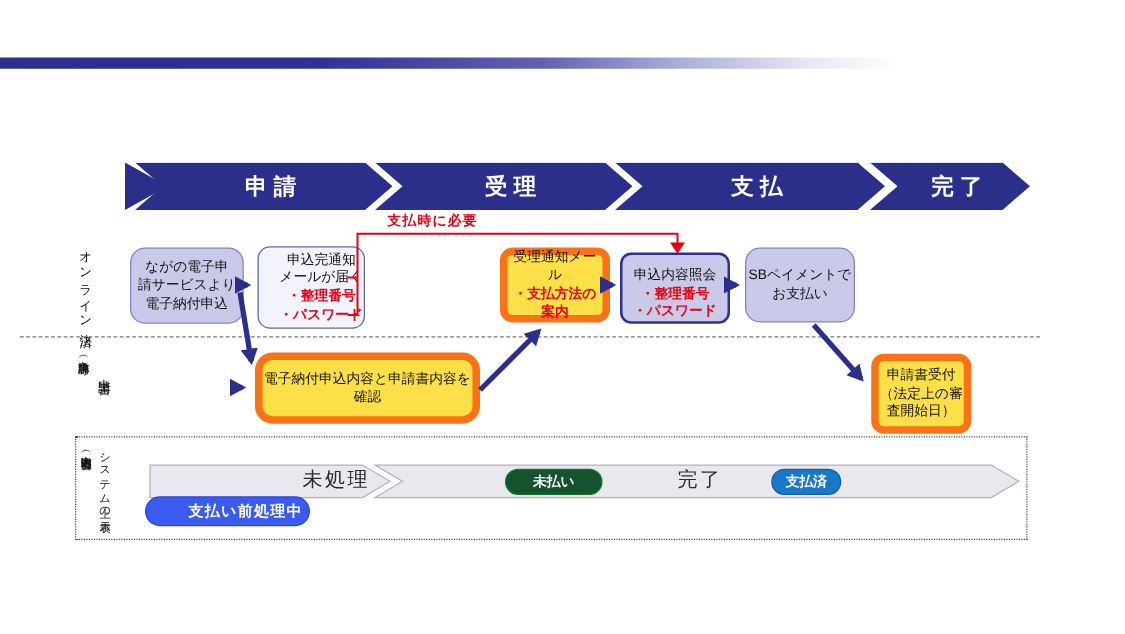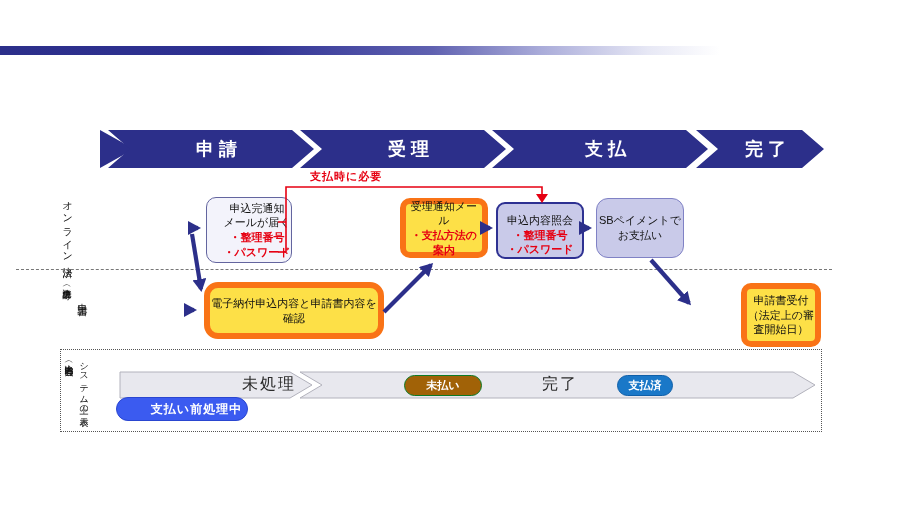--- a/index.html
+++ b/index.html
@@ -81,6 +81,11 @@
 
   <div class="vlabel" style="left:60px;top:194px;">オンライン決済</div>
 
+  <div class="box lav" style="left:104px;top:198px;width:91px;height:61px;">
+    <span>ながの電子申
+請サービスより
+電子納付申込</span>
+  </div>
 
   <div class="box white-lav" style="left:206px;top:197px;width:86px;height:66px;border-radius:10px;">
     <span>申込完通知

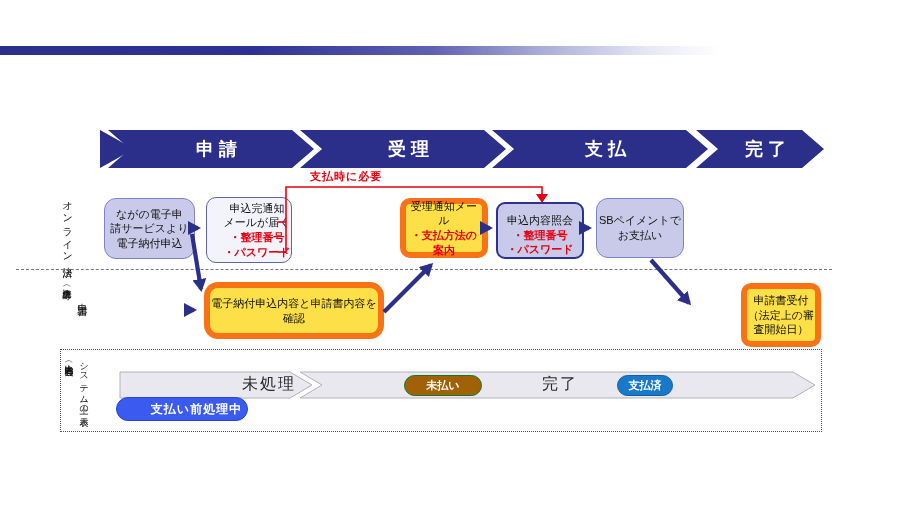--- a/index.html
+++ b/index.html
@@ -122,7 +122,7 @@
 確認</span>
   </div>
 
-  <div class="box pale" style="left:697px;top:283px;width:80px;height:64px;border-radius:10px;margin-left:44px;">
+  <div class="box pale" style="left:697px;top:283px;width:80px;height:64px;border-radius:10px;">
     <span>申請書受付
 （法定上の審
 査開始日）</span>

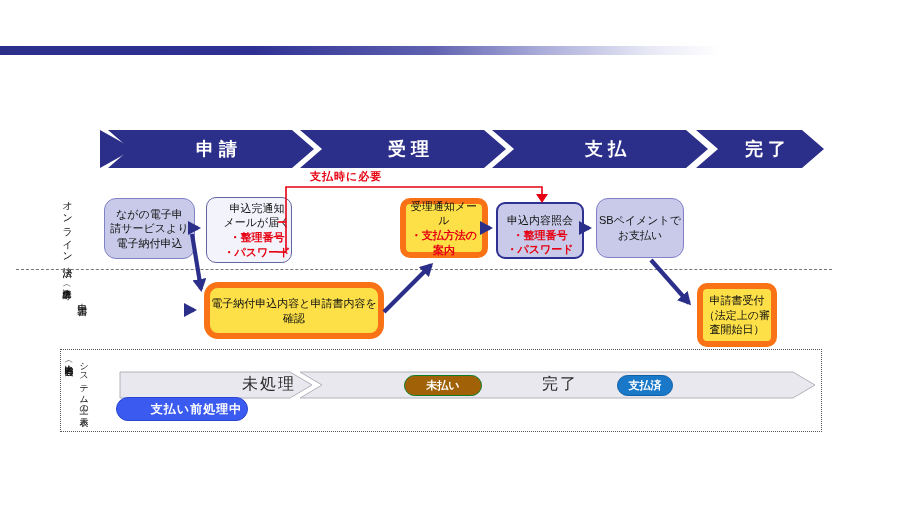--- a/index.html
+++ b/index.html
@@ -50,7 +50,7 @@
     position:absolute;border-radius:12px;color:#fff;font-weight:700;
     display:flex;align-items:center;justify-content:center;box-sizing:border-box;
   }
-  .pill-unpaid{background:#a16207;border:1px solid #0d7a28;font-size:11px;}
+  .pill-unpaid{background:#14532d;border:1px solid #0d7a28;font-size:11px;}
   .pill-paid{background:#1a78c8;border:1px solid #0f5fa8;font-size:11px;}
   .pill-pre{background:#3b5bf0;border:1px solid #2a46d0;font-size:12px;letter-spacing:1px;padding-left:29px;}
   .red-note{position:absolute;left:310px;top:169px;font-size:11px;font-weight:700;color:#e60012;letter-spacing:1px;}

